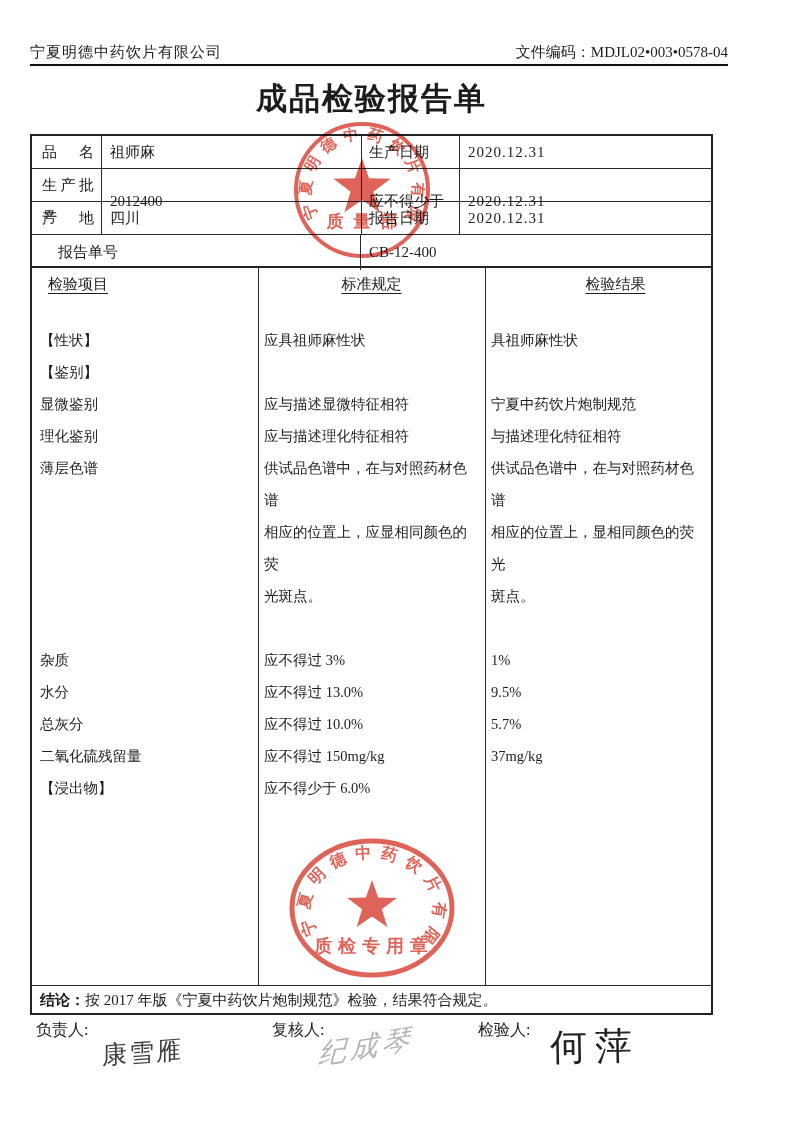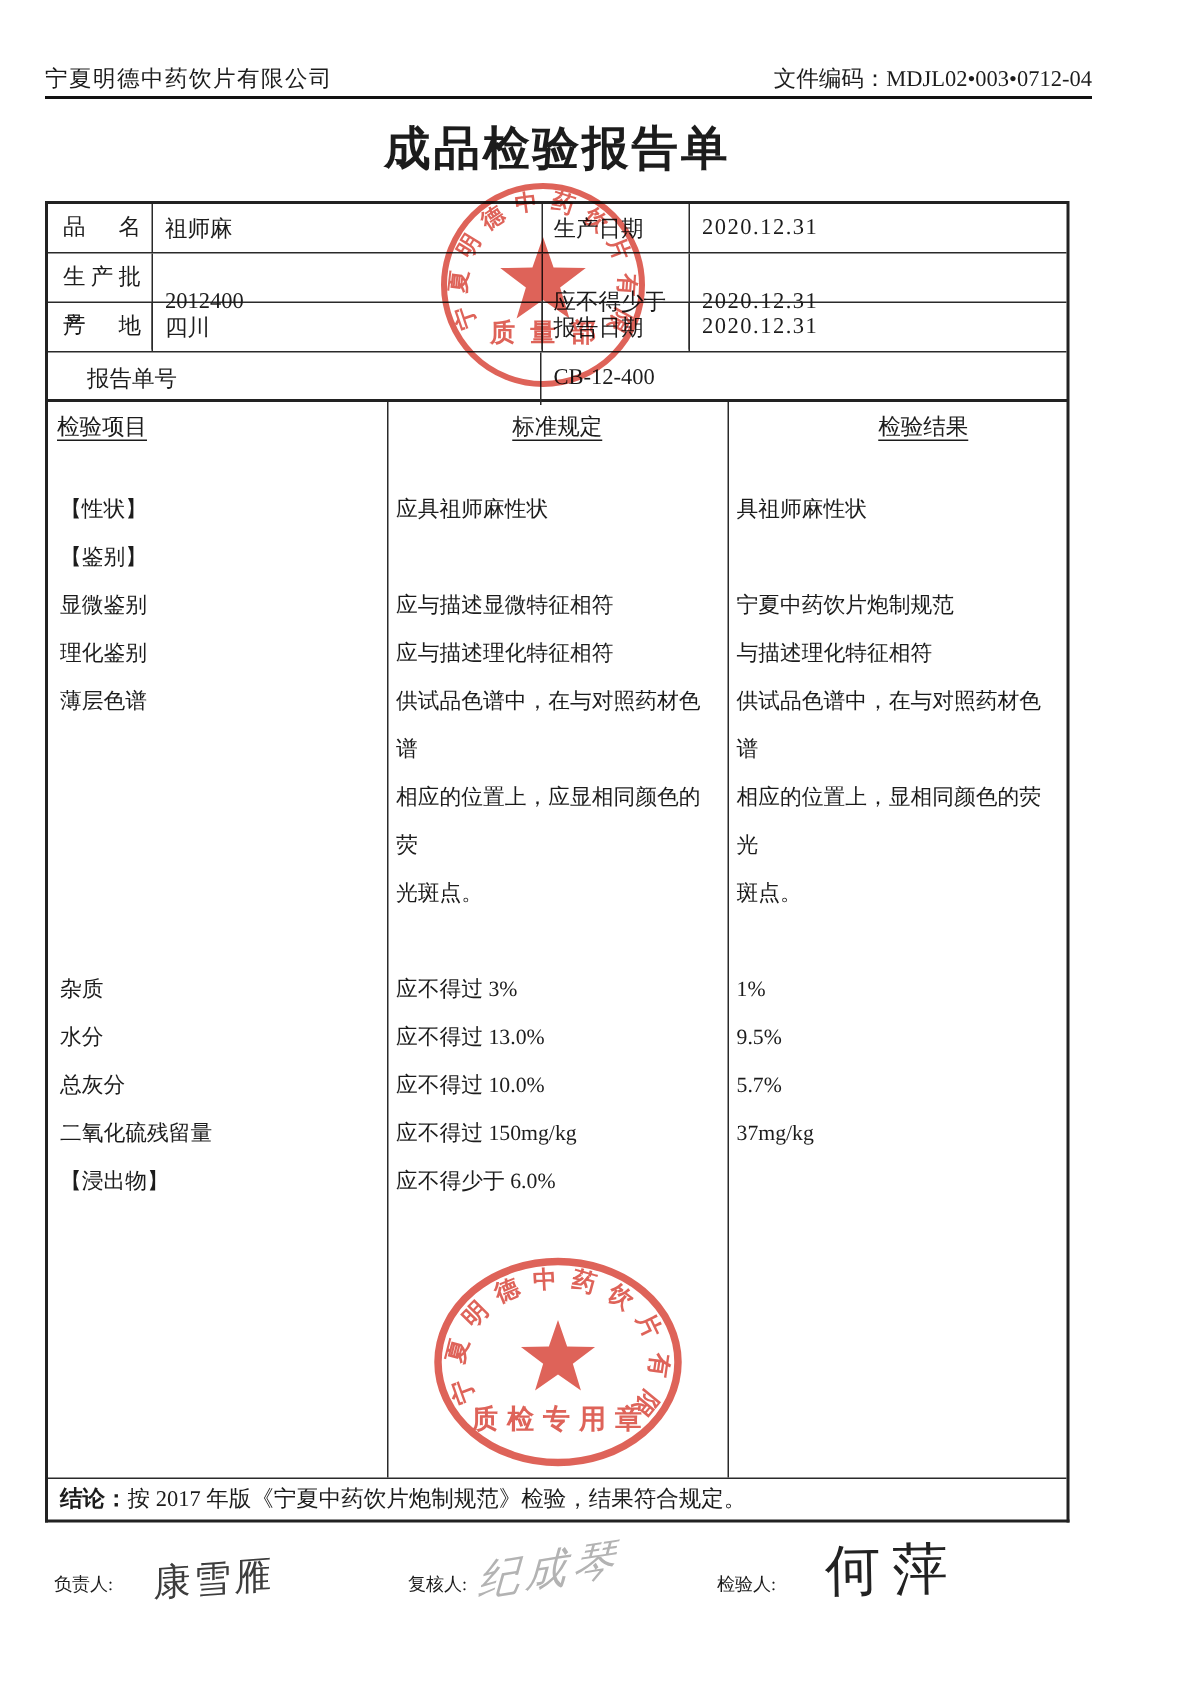--- a/index.html
+++ b/index.html
@@ -67,7 +67,7 @@
 <div class="page">
 
   <div class="company">宁夏明德中药饮片有限公司</div>
-  <div class="doc-code">文件编码：MDJL02•003•0712-04</div>
+  <div class="doc-code">文件编码：MDJL02•003•0578-04</div>
   <div class="header-rule"></div>
   <div class="title">成品检验报告单</div>
 

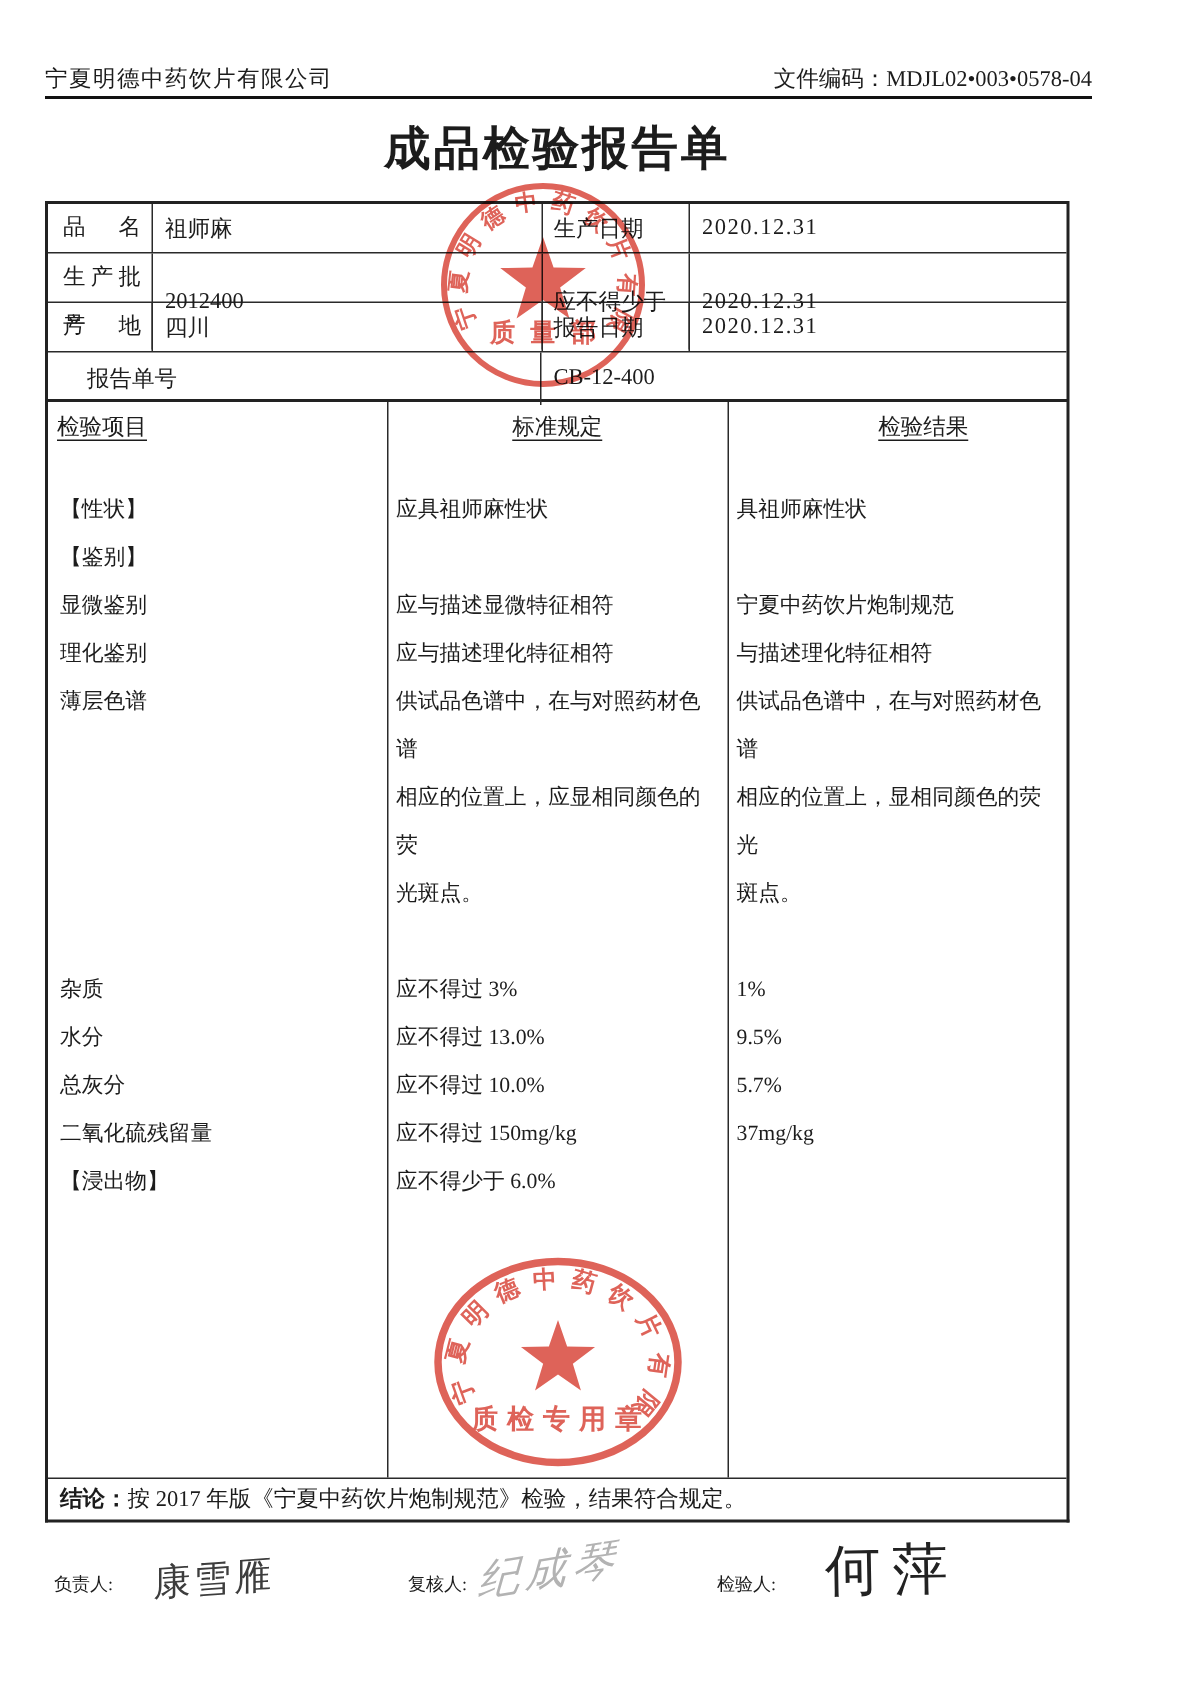--- a/index.html
+++ b/index.html
@@ -34,7 +34,7 @@
   .vdiv-1 { left:226px; } .vdiv-2 { left:453px; }
   .col-head { position:absolute; top:7px; font-size:15px; }
   .col-head span { text-decoration:underline; text-underline-offset:4px; }
-  .head-item { left:6px; }
+  .head-item { left:16px; }
   .head-std { left:226px; width:227px; text-align:center; }
   .head-res { left:453px; width:261px; text-align:center; }
   .rows-wrap { position:absolute; left:0; top:56px; width:100%; }

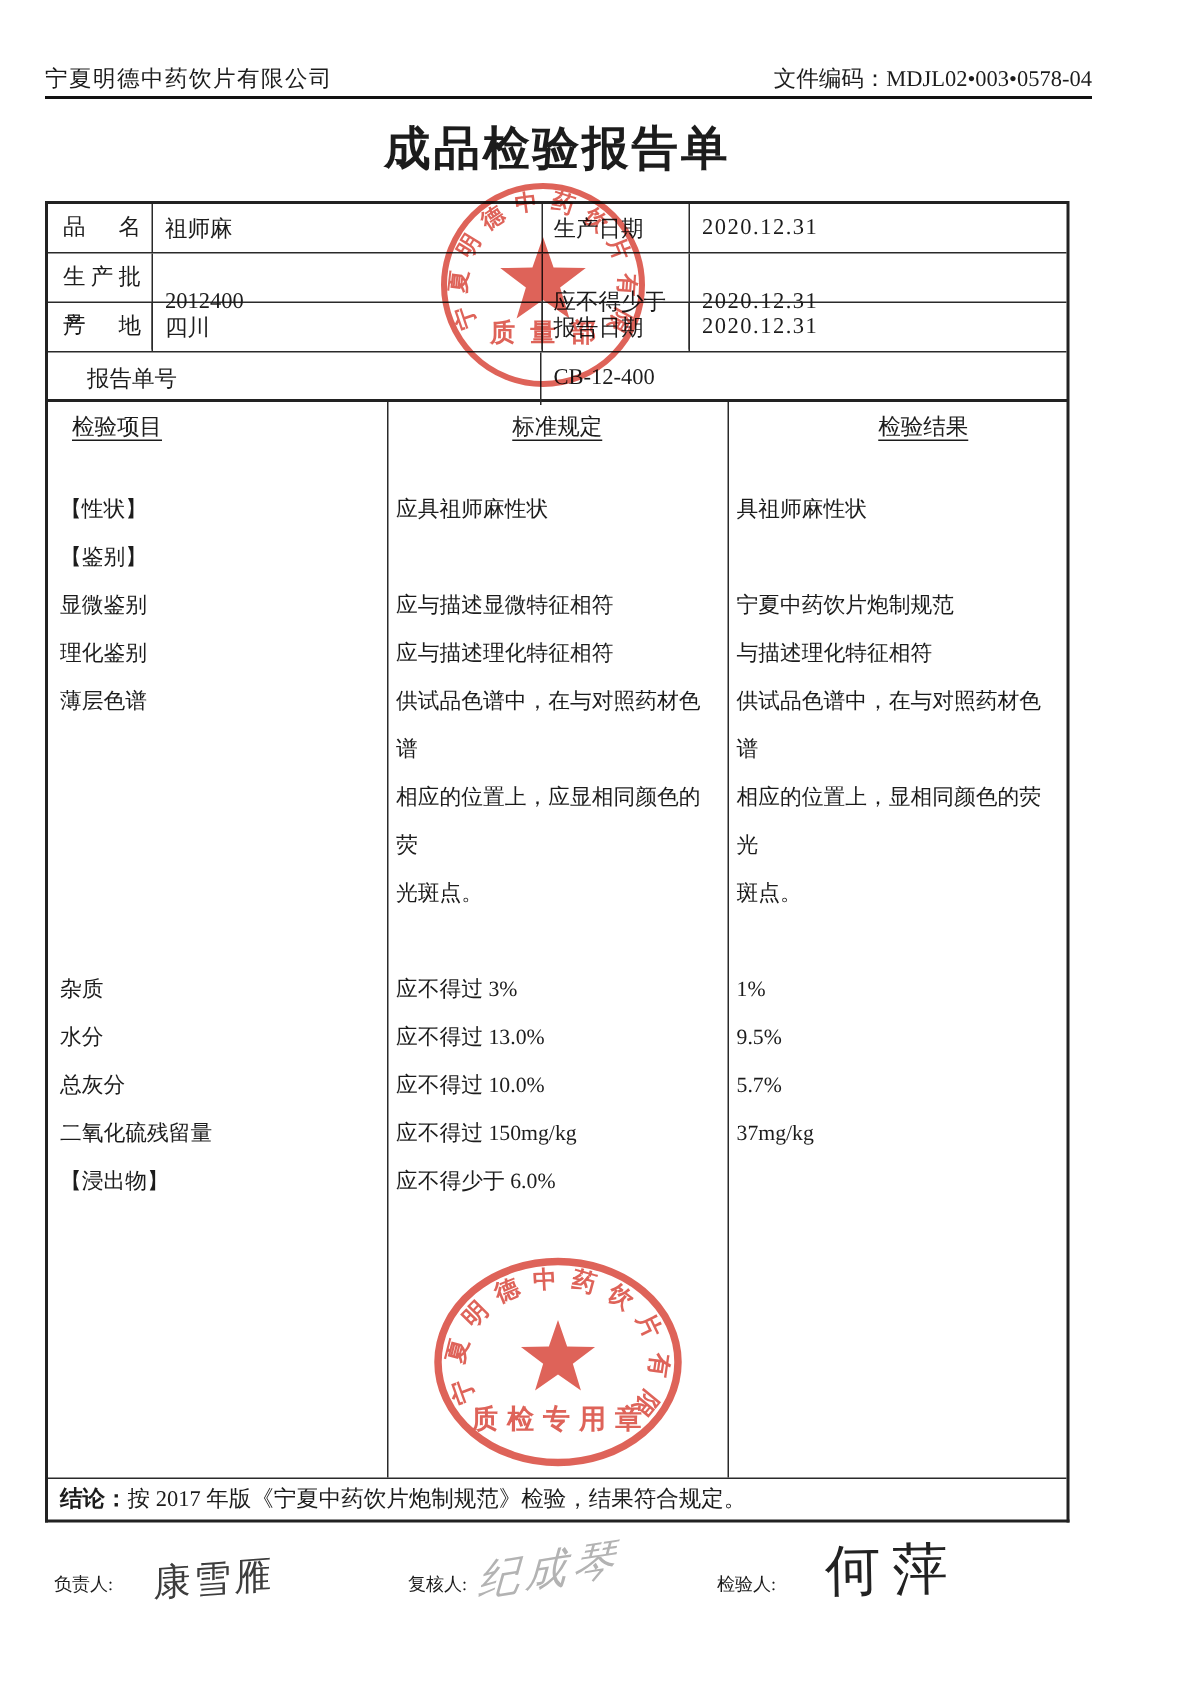--- a/index.html
+++ b/index.html
@@ -46,7 +46,7 @@
   .conclusion { position:absolute; left:8px; top:721px; font-size:15px; line-height:22px; }
   .conclusion b { font-weight:bold; }
   
-  .sign-label { position:absolute; top:1020px; font-size:12px;margin-top:28px; }
+  .sign-label { position:absolute; top:1020px; font-size:16px; }
   .lbl-resp { left:36px; } .lbl-rev { left:272px; } .lbl-insp { left:478px; }
   .sig { position:absolute; font-family:"Liberation Serif",serif; }
   .sig-resp { left:102px; top:1036px; font-size:25px; color:#3d3d3d;

